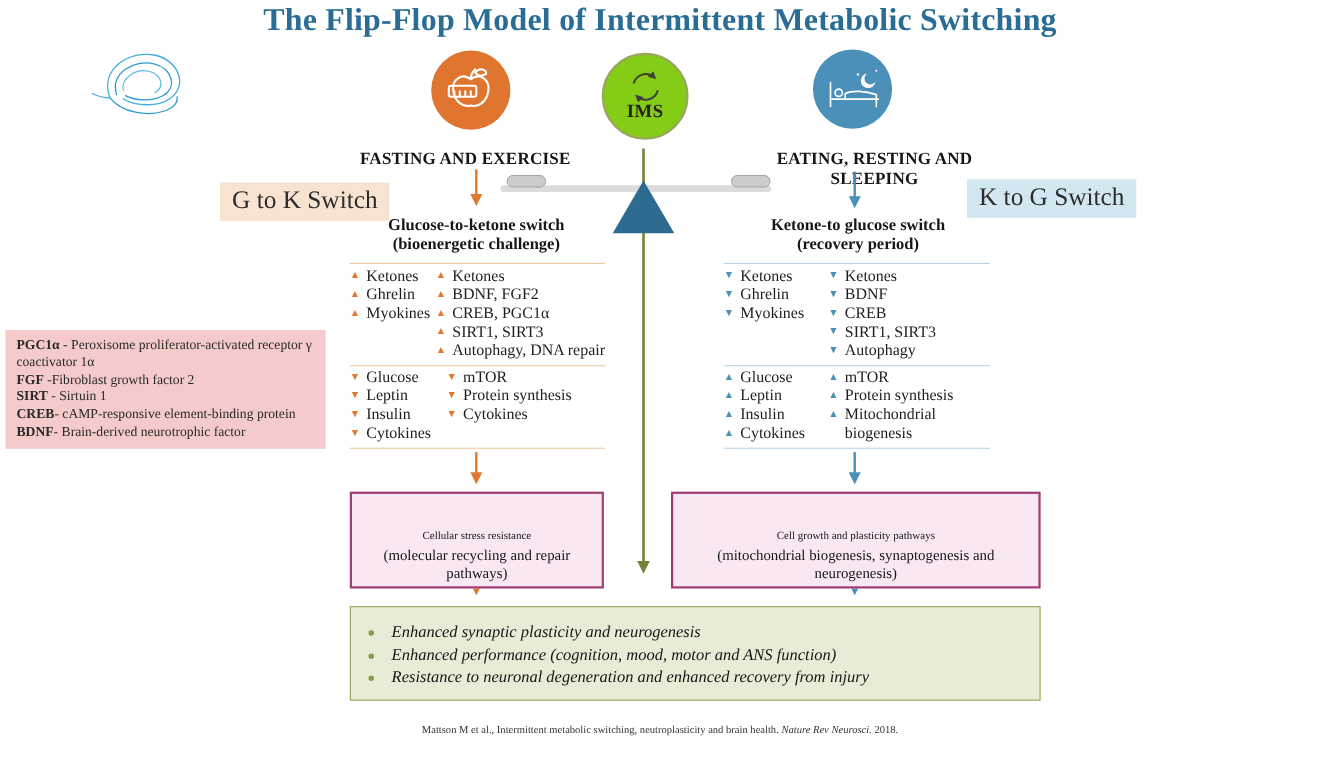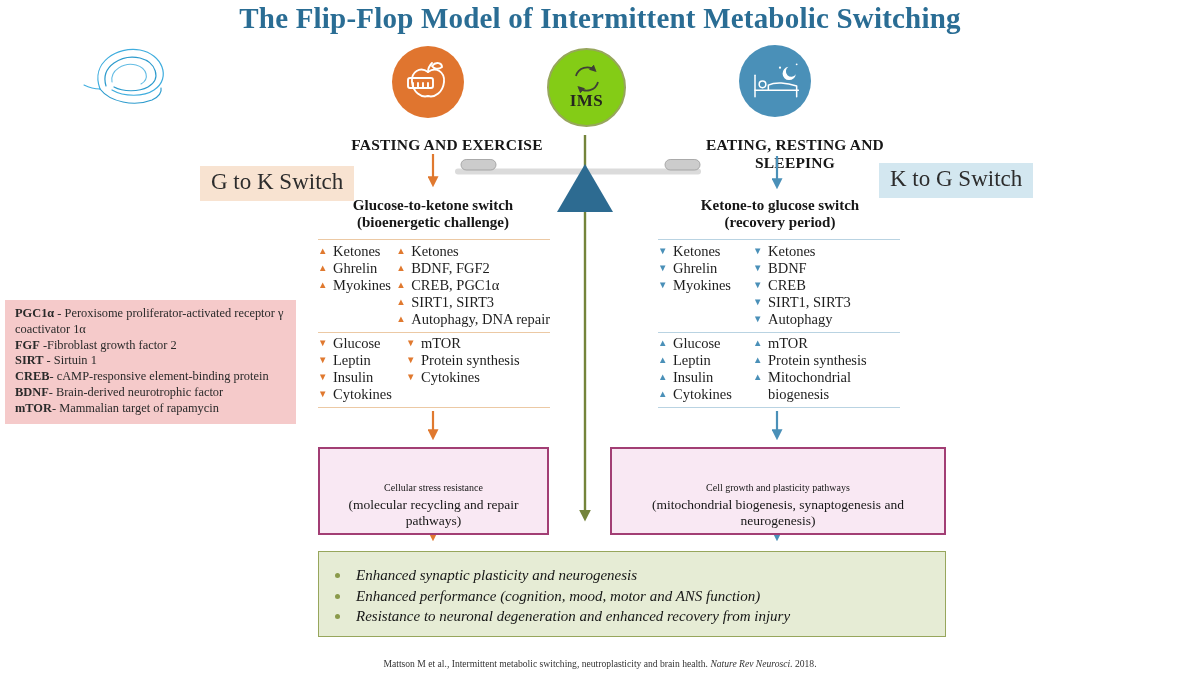--- a/index.html
+++ b/index.html
@@ -21,7 +21,7 @@
   .ims-label{font-size:17px;font-weight:700;color:#25251f;margin-top:-3px;letter-spacing:0.5px;}
 
   .col-header{top:136px;font-size:15.5px;font-weight:700;text-align:center;color:#161616;letter-spacing:0.2px;}
-  .col-header.left{left:344px;width:206px;}
+  .col-header.left{left:320px;width:206px;}
   .col-header.right{left:668px;width:254px;}
 
   .switch-label{font-size:23px;color:#2c2c2c;padding:3px 11px 6px 11px;}

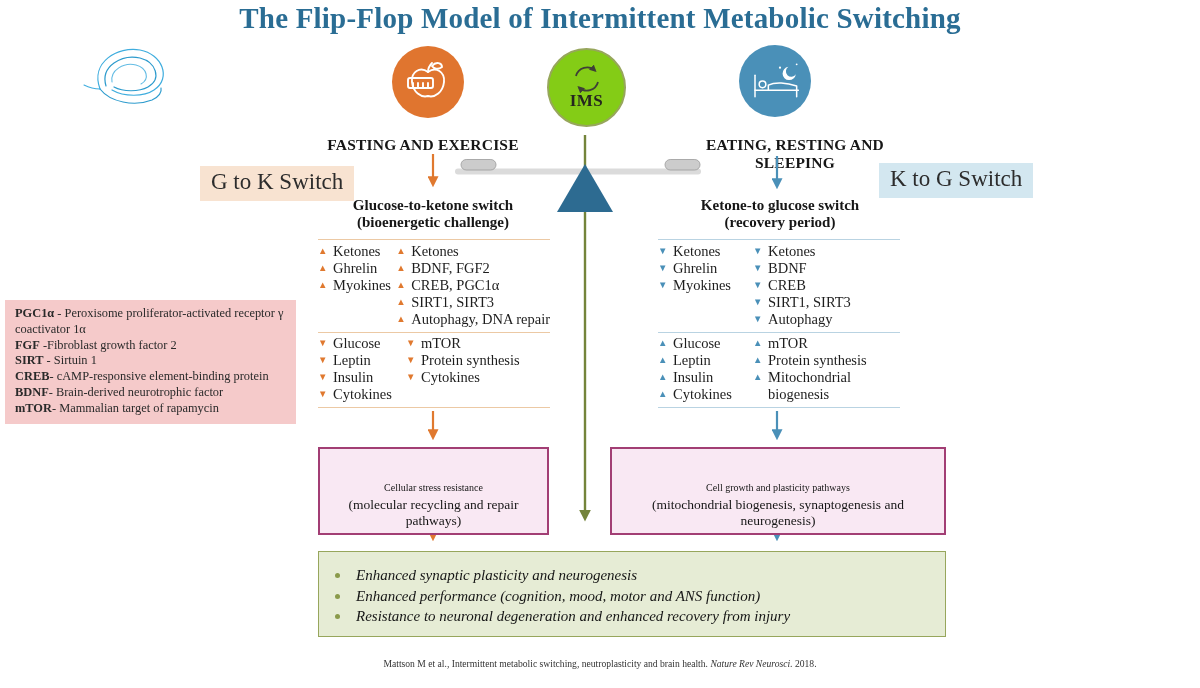--- a/index.html
+++ b/index.html
@@ -339,7 +339,6 @@
       <div class="def-line"><span class="def-abbr">SIRT</span><span> - Sirtuin 1</span></div>
       <div class="def-line"><span class="def-abbr">CREB</span><span>- cAMP-responsive element-binding protein</span></div>
       <div class="def-line"><span class="def-abbr">BDNF</span><span>- Brain-derived neurotrophic factor</span></div>
-      <div class="def-line"><span class="def-abbr">mTOR</span><span>- Mammalian target of rapamycin</span></div>
     </div>
 
   <div class="abs pathway-box pb-left">

